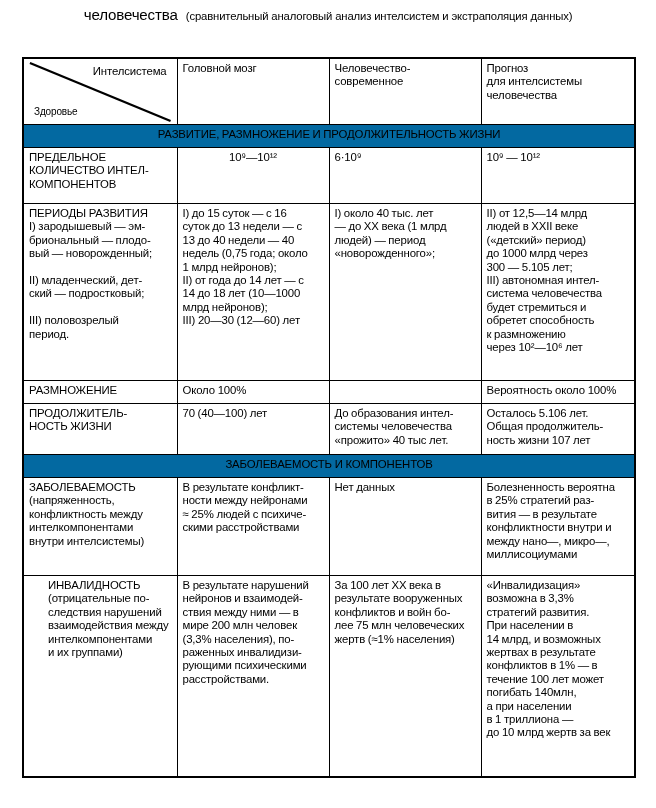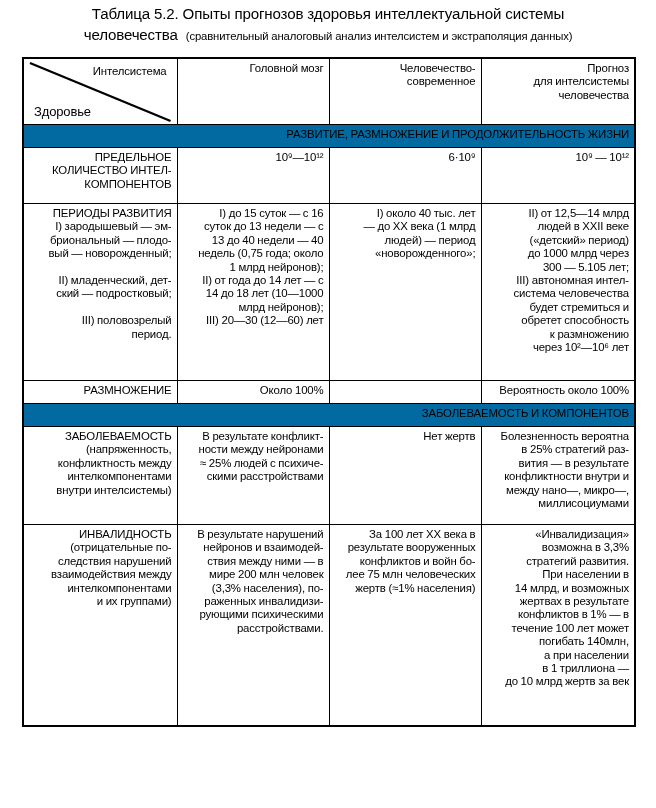--- a/index.html
+++ b/index.html
@@ -134,7 +134,6 @@
 <div class="page">
 
   <div class="title-block">
-    <div class="title-line1">Таблица 5.2. Опыты прогнозов здоровья интеллектуальной системы</div>
     <div class="title-line2"><span>человечества</span>&nbsp; <span class="title-sub">(сравнительный аналоговый анализ интелсистем и экстраполяция данных)</span></div>
   </div>
 

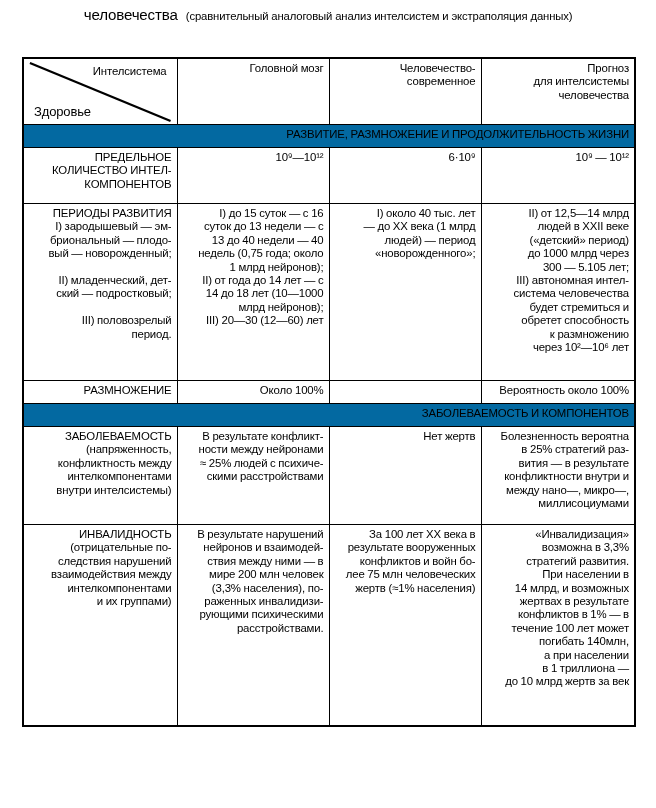--- a/index.html
+++ b/index.html
@@ -64,7 +64,6 @@
     line-height: 13.4px;
     letter-spacing: -0.15px;
     word-spacing: -0.3px;
-    text-align: right;
   }
   col.c1 { width: 154px; }
   col.c2 { width: 152px; }

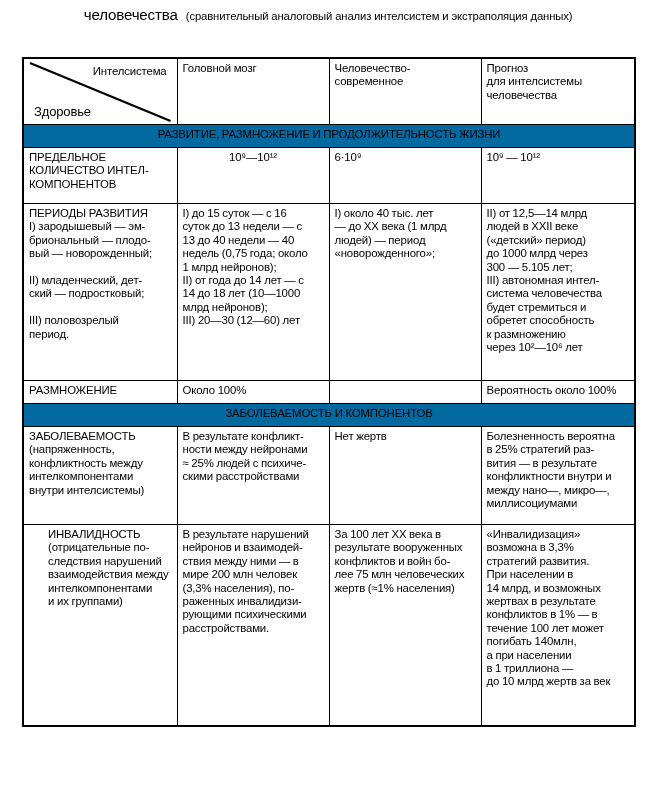--- a/index.html
+++ b/index.html
@@ -100,7 +100,7 @@
     position: absolute;
     left: 5px;
     bottom: 4px;
-    font-size: 13px;
+    font-size: 10px;
     line-height: 13.4px;
     letter-spacing: -0.15px;
   }

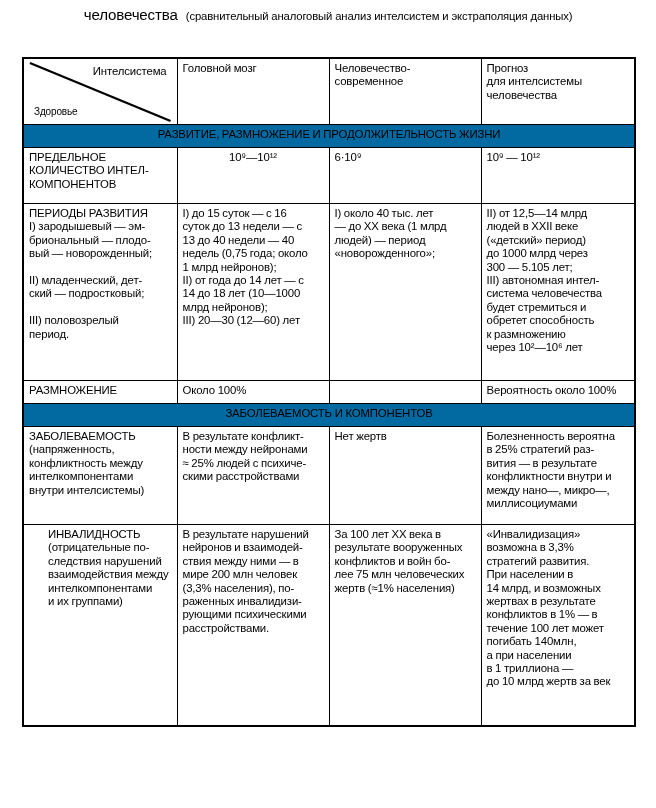--- a/index.html
+++ b/index.html
@@ -221,6 +221,17 @@
           <td>Вероятность около 100%</td>
         </tr>
 
+        <tr class="r-life">
+          <td style="white-space: pre-line;">ПРОДОЛЖИТЕЛЬ-
+НОСТЬ ЖИЗНИ</td>
+          <td>70 (40—100) лет</td>
+          <td style="white-space: pre-line;">До образования интел-
+системы человечества
+«прожито» 40 тыс лет.</td>
+          <td style="white-space: pre-line;">Осталось 5.106 лет.
+Общая продолжитель-
+ность жизни 107 лет</td>
+        </tr>
 
         <tr>
           <td class="section" colspan="4">ЗАБОЛЕВАЕМОСТЬ И КОМПОНЕНТОВ</td>

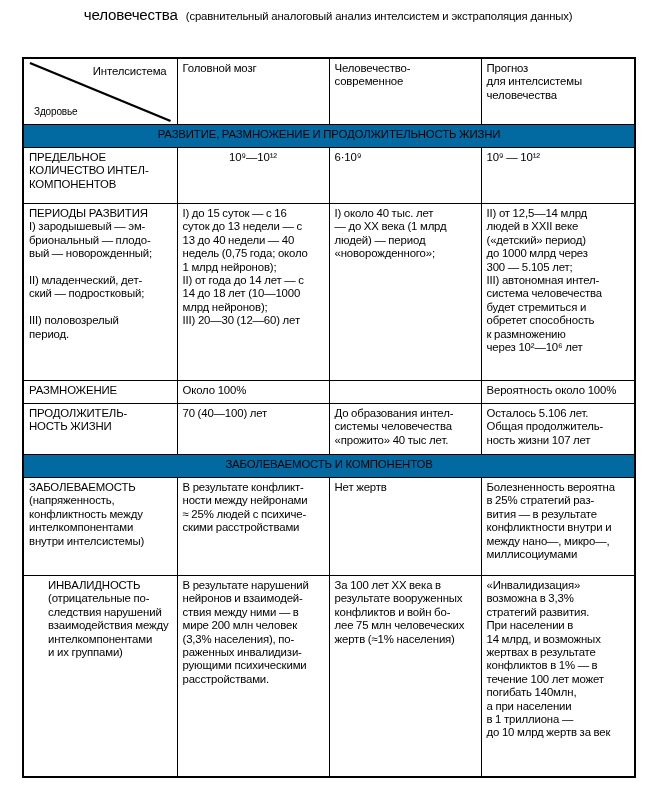--- a/index.html
+++ b/index.html
@@ -247,7 +247,7 @@
 ности между нейронами
 ≈ 25% людей с психиче-
 скими расстройствами</td>
-          <td>Нет жертв</td>
+          <td>Нет данных</td>
           <td style="white-space: pre-line;">Болезненность вероятна
 в 25% стратегий раз-
 вития — в результате

